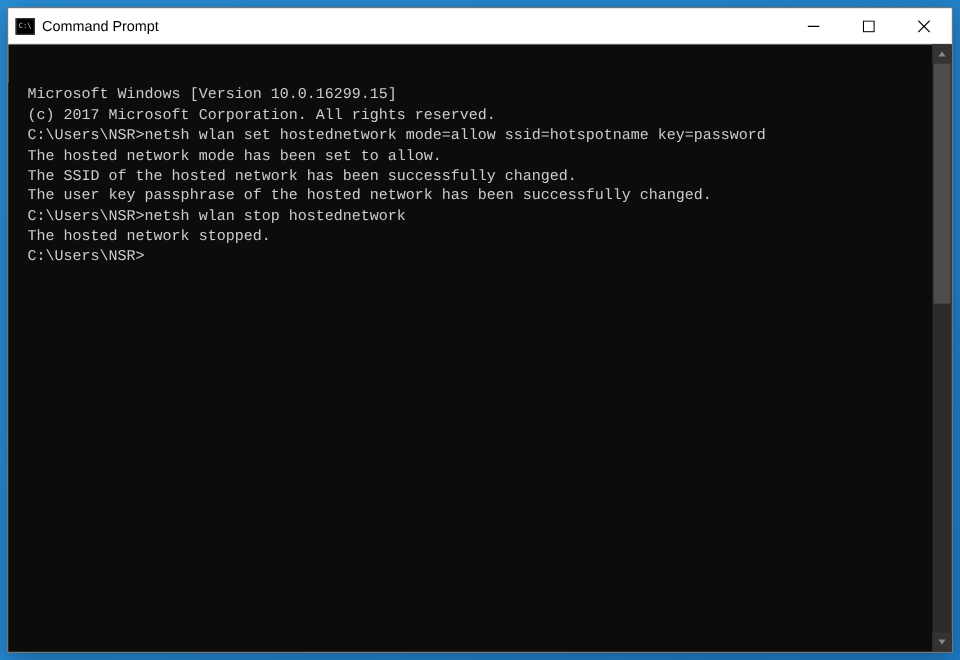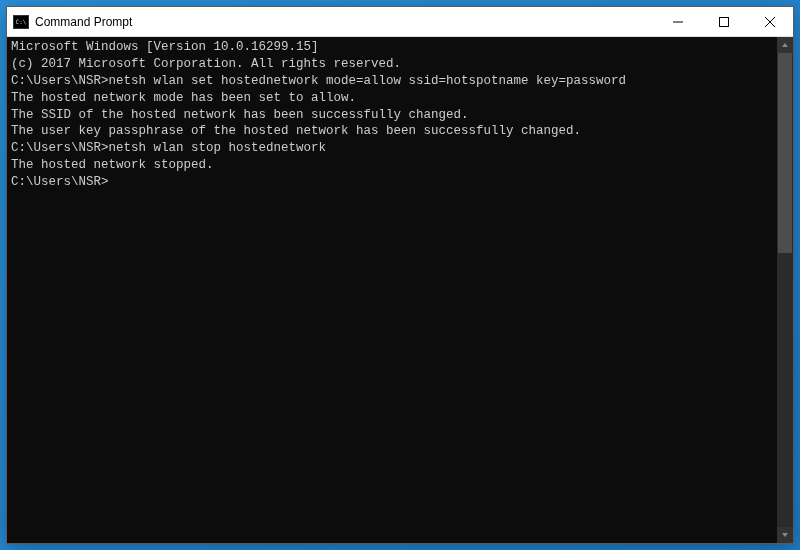--- a/index.html
+++ b/index.html
@@ -83,9 +83,10 @@
       font-family: Consolas, 'Courier New', monospace;
       font-size: 12.5px;
       line-height: 1.35;
-      padding: 2px 4px;
+      padding: 2px 16px;
       white-space: pre;
       overflow: hidden;
+      margin-top: 32px;
     }
     .scrollbar {
       width: 16px;

